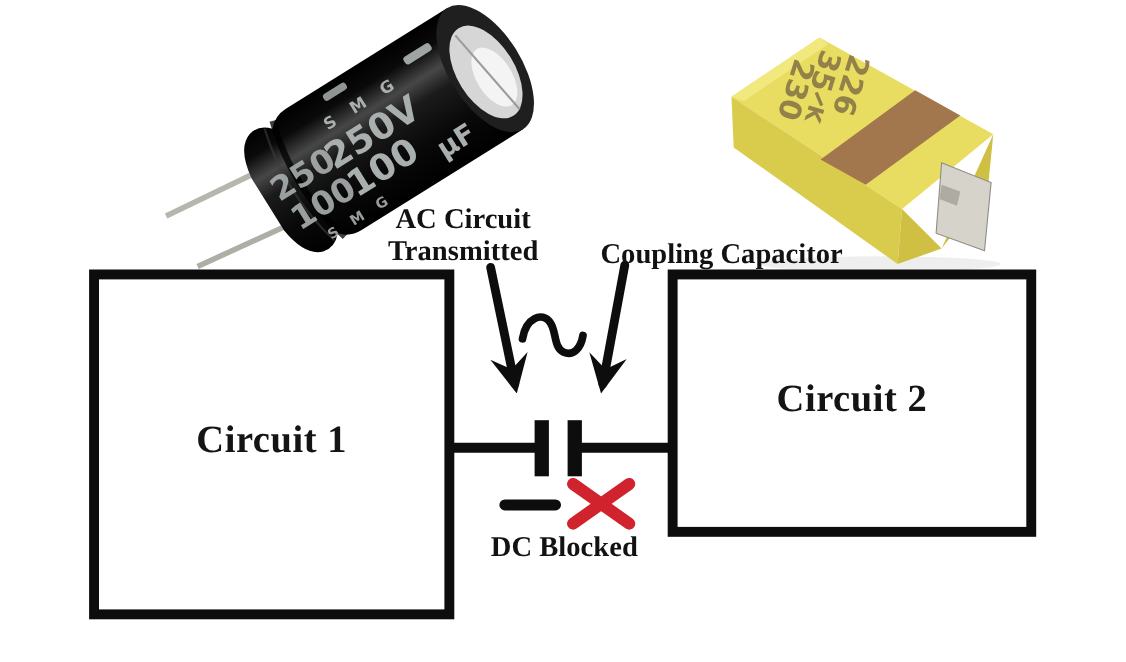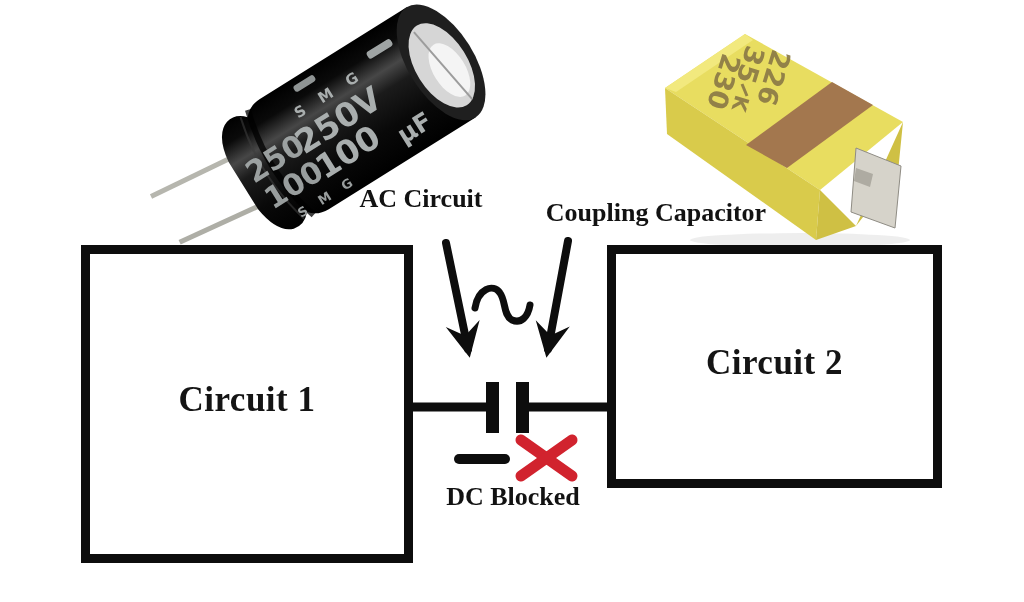--- a/index.html
+++ b/index.html
@@ -127,6 +127,7 @@
 
   <div class="anno" id="anno-ac">
     <div>AC Circuit</div>
+    <div>Transmitted</div>
   </div>
   <div class="anno" id="anno-coupling">
     <div>Coupling Capacitor</div>

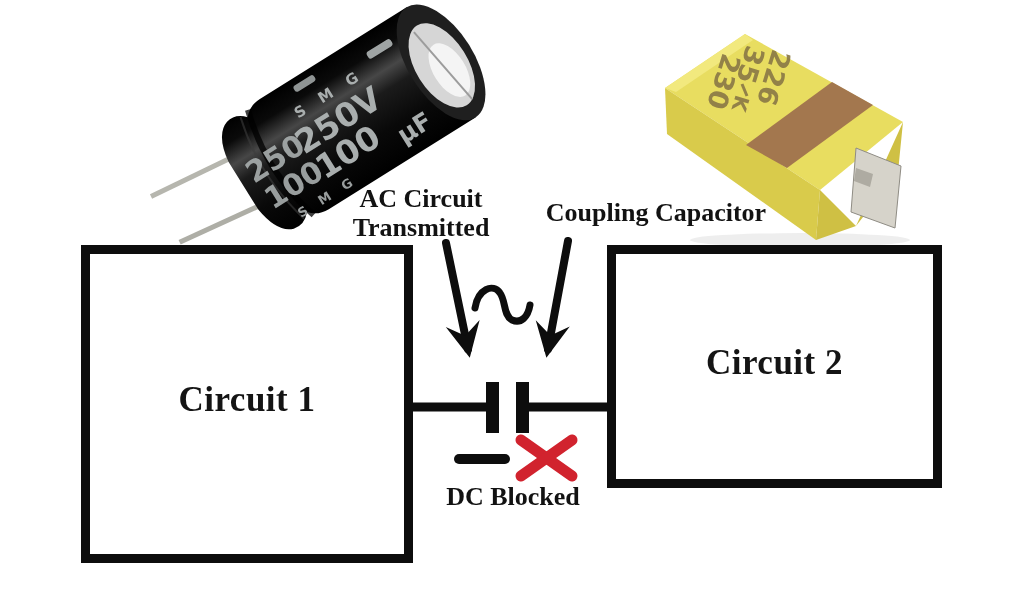--- a/index.html
+++ b/index.html
@@ -28,7 +28,7 @@
     font-family:"Liberation Serif", serif;
   }
   #anno-ac { left:421px; top:184px; }
-  #anno-coupling { left:656px; top:198px;font-family:Liberation Serif, serif; }
+  #anno-coupling { left:656px; top:216px;font-family:Liberation Serif, serif; }
   #anno-dc { left:513px; top:482px; }
 </style>
 </head>

